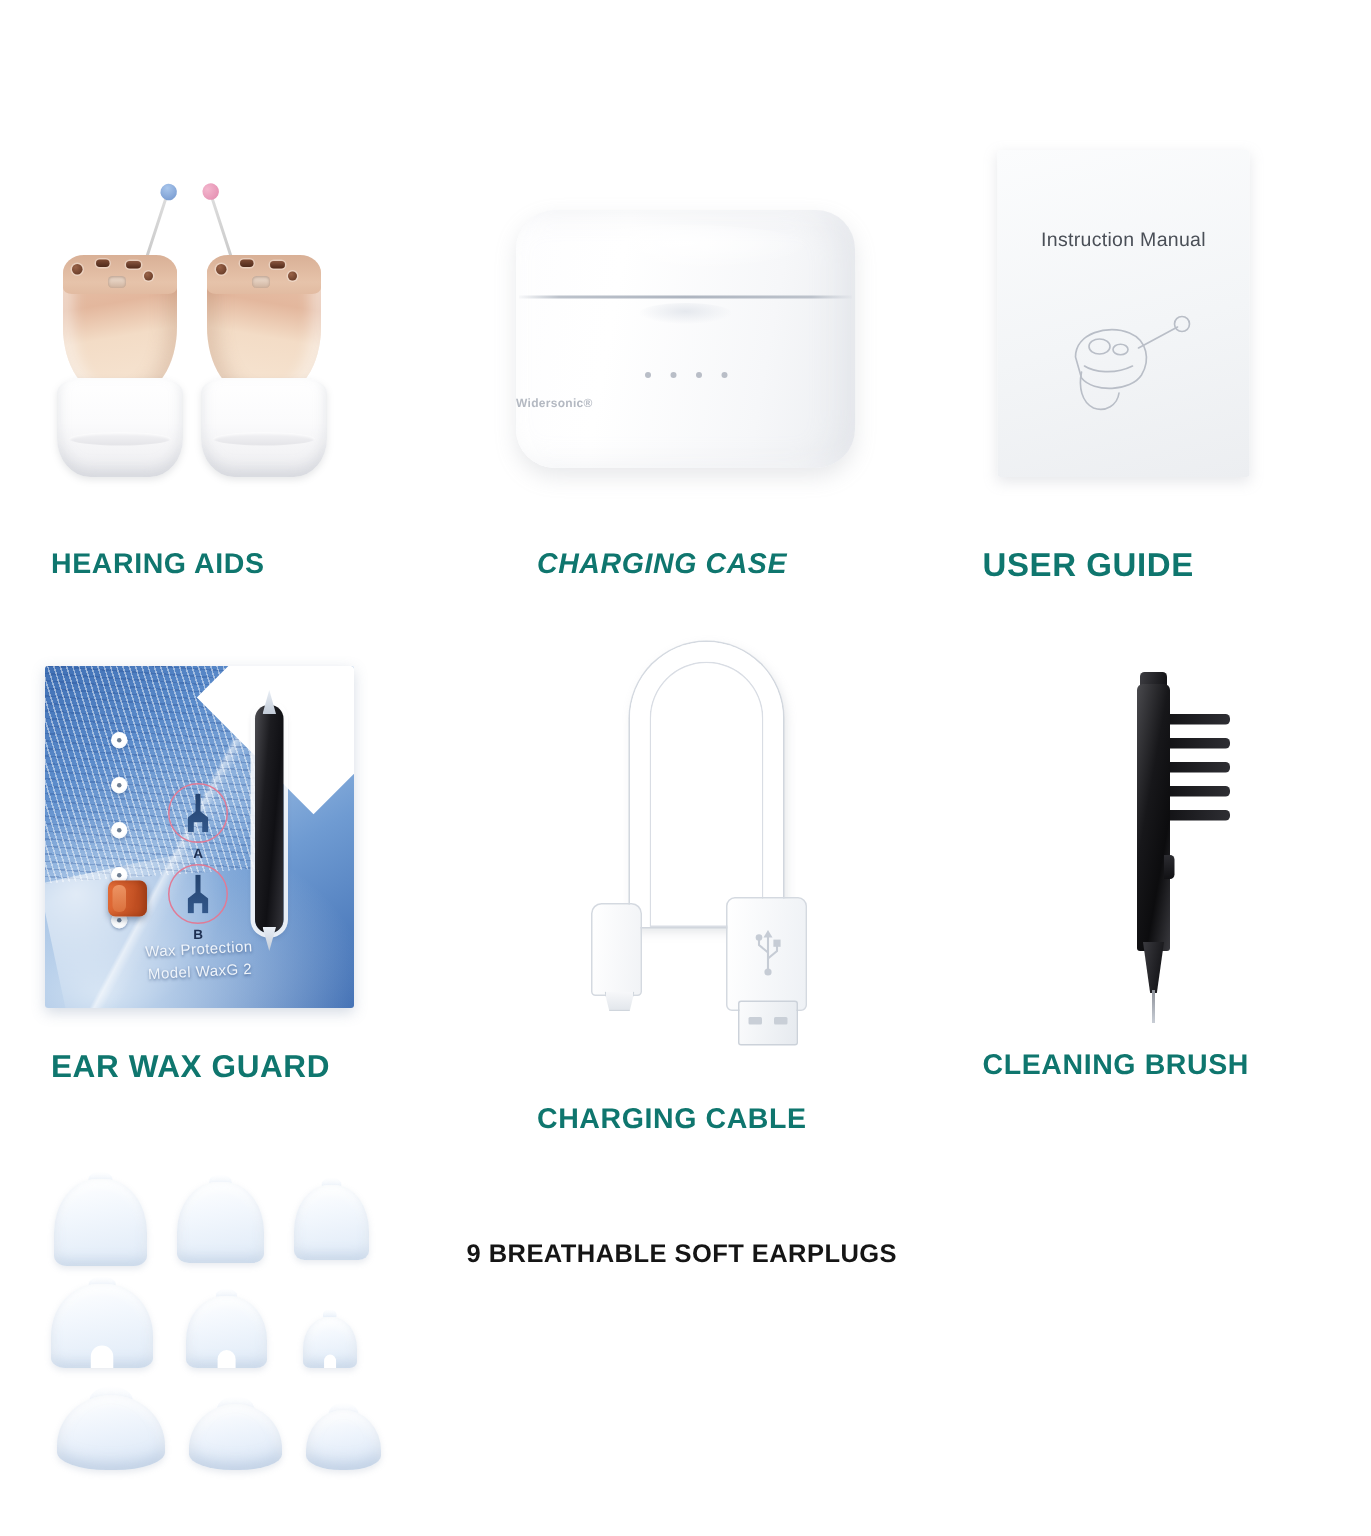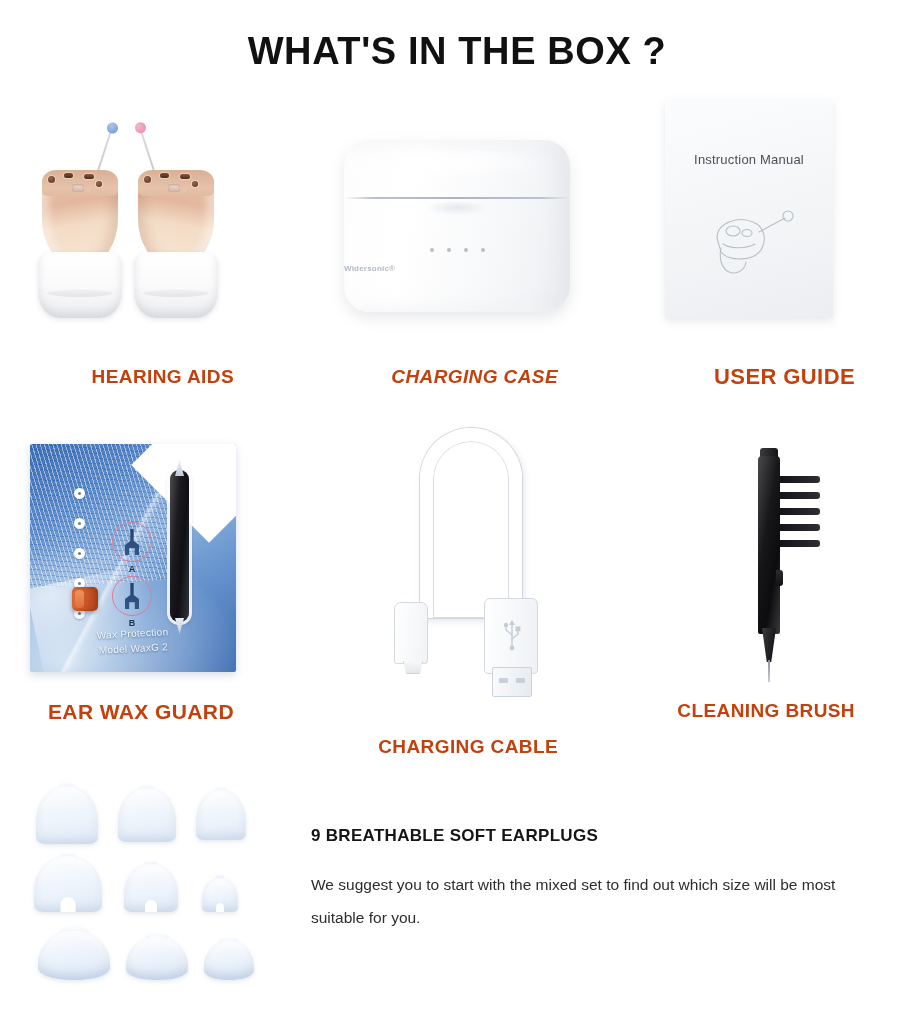--- a/index.html
+++ b/index.html
@@ -361,7 +361,6 @@
 
 <div class="page">
 
-  <div class="title">WHAT'S IN THE BOX ?</div>
 
   <div class="cell aids">
     <div class="aid left">

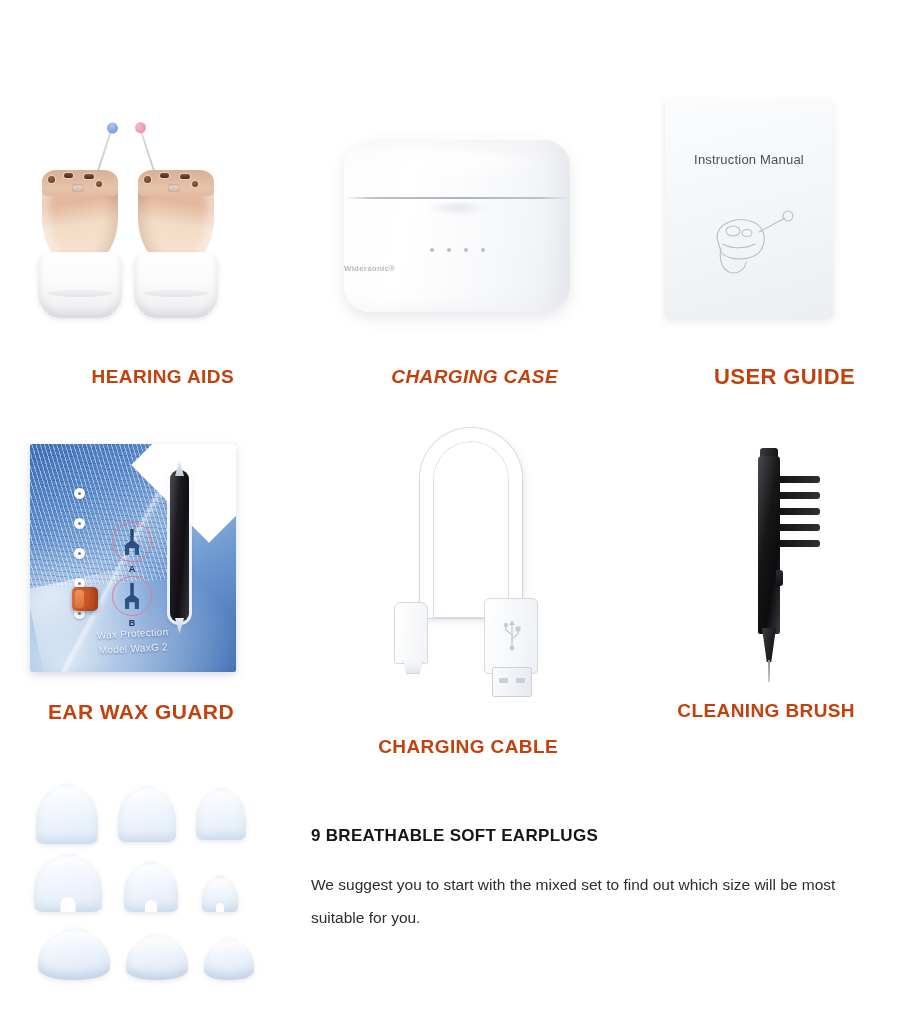--- a/index.html
+++ b/index.html
@@ -23,8 +23,8 @@
   
   .cell { position: absolute; }
   .caption {
-    position: absolute; text-align: right;
-    font-weight: 700; color: #c2410c;
+    position: absolute; text-align: left;
+    font-weight: 700; color: #0f766e;
     letter-spacing: 0.4px; white-space: nowrap;
   }
 

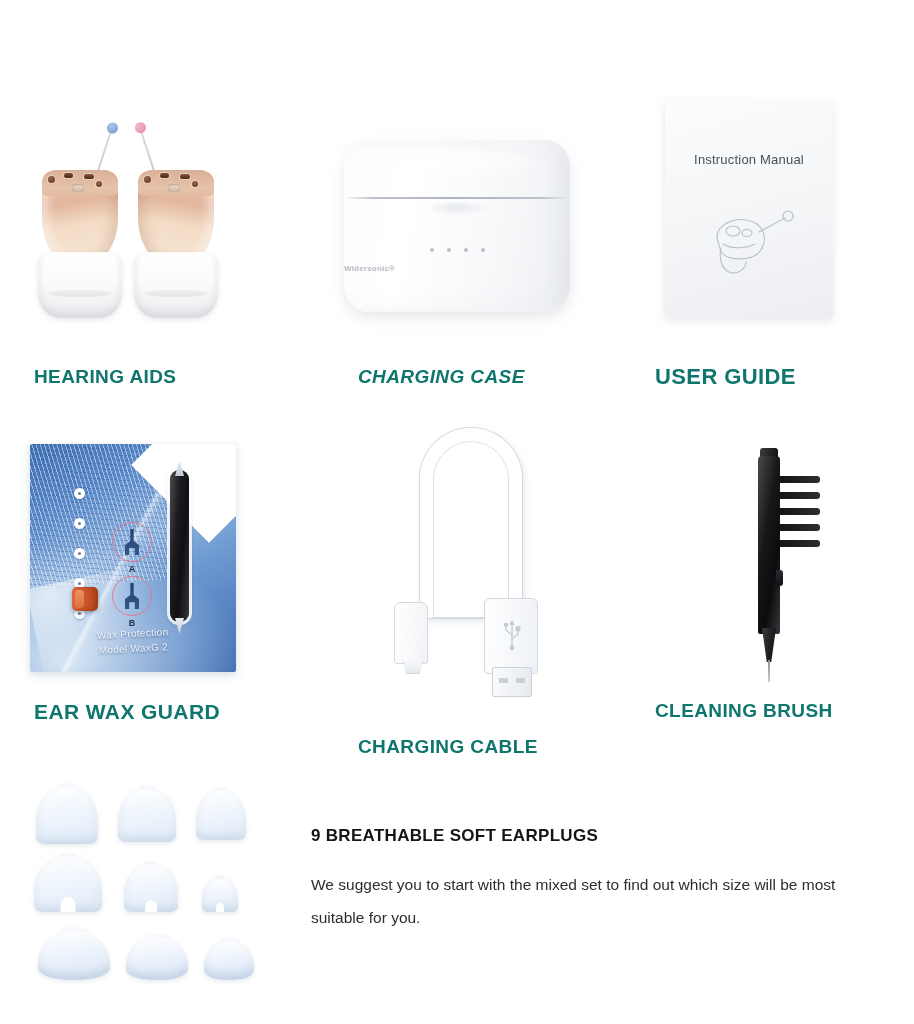--- a/index.html
+++ b/index.html
@@ -551,7 +551,6 @@
 
   <div class="plugs-text">
     <div class="plugs-heading">9 BREATHABLE SOFT EARPLUGS</div>
-    <div class="plugs-body">We suggest you to start with the mixed set to find out which size will be most suitable for you.</div>
   </div>
 
 </div>

